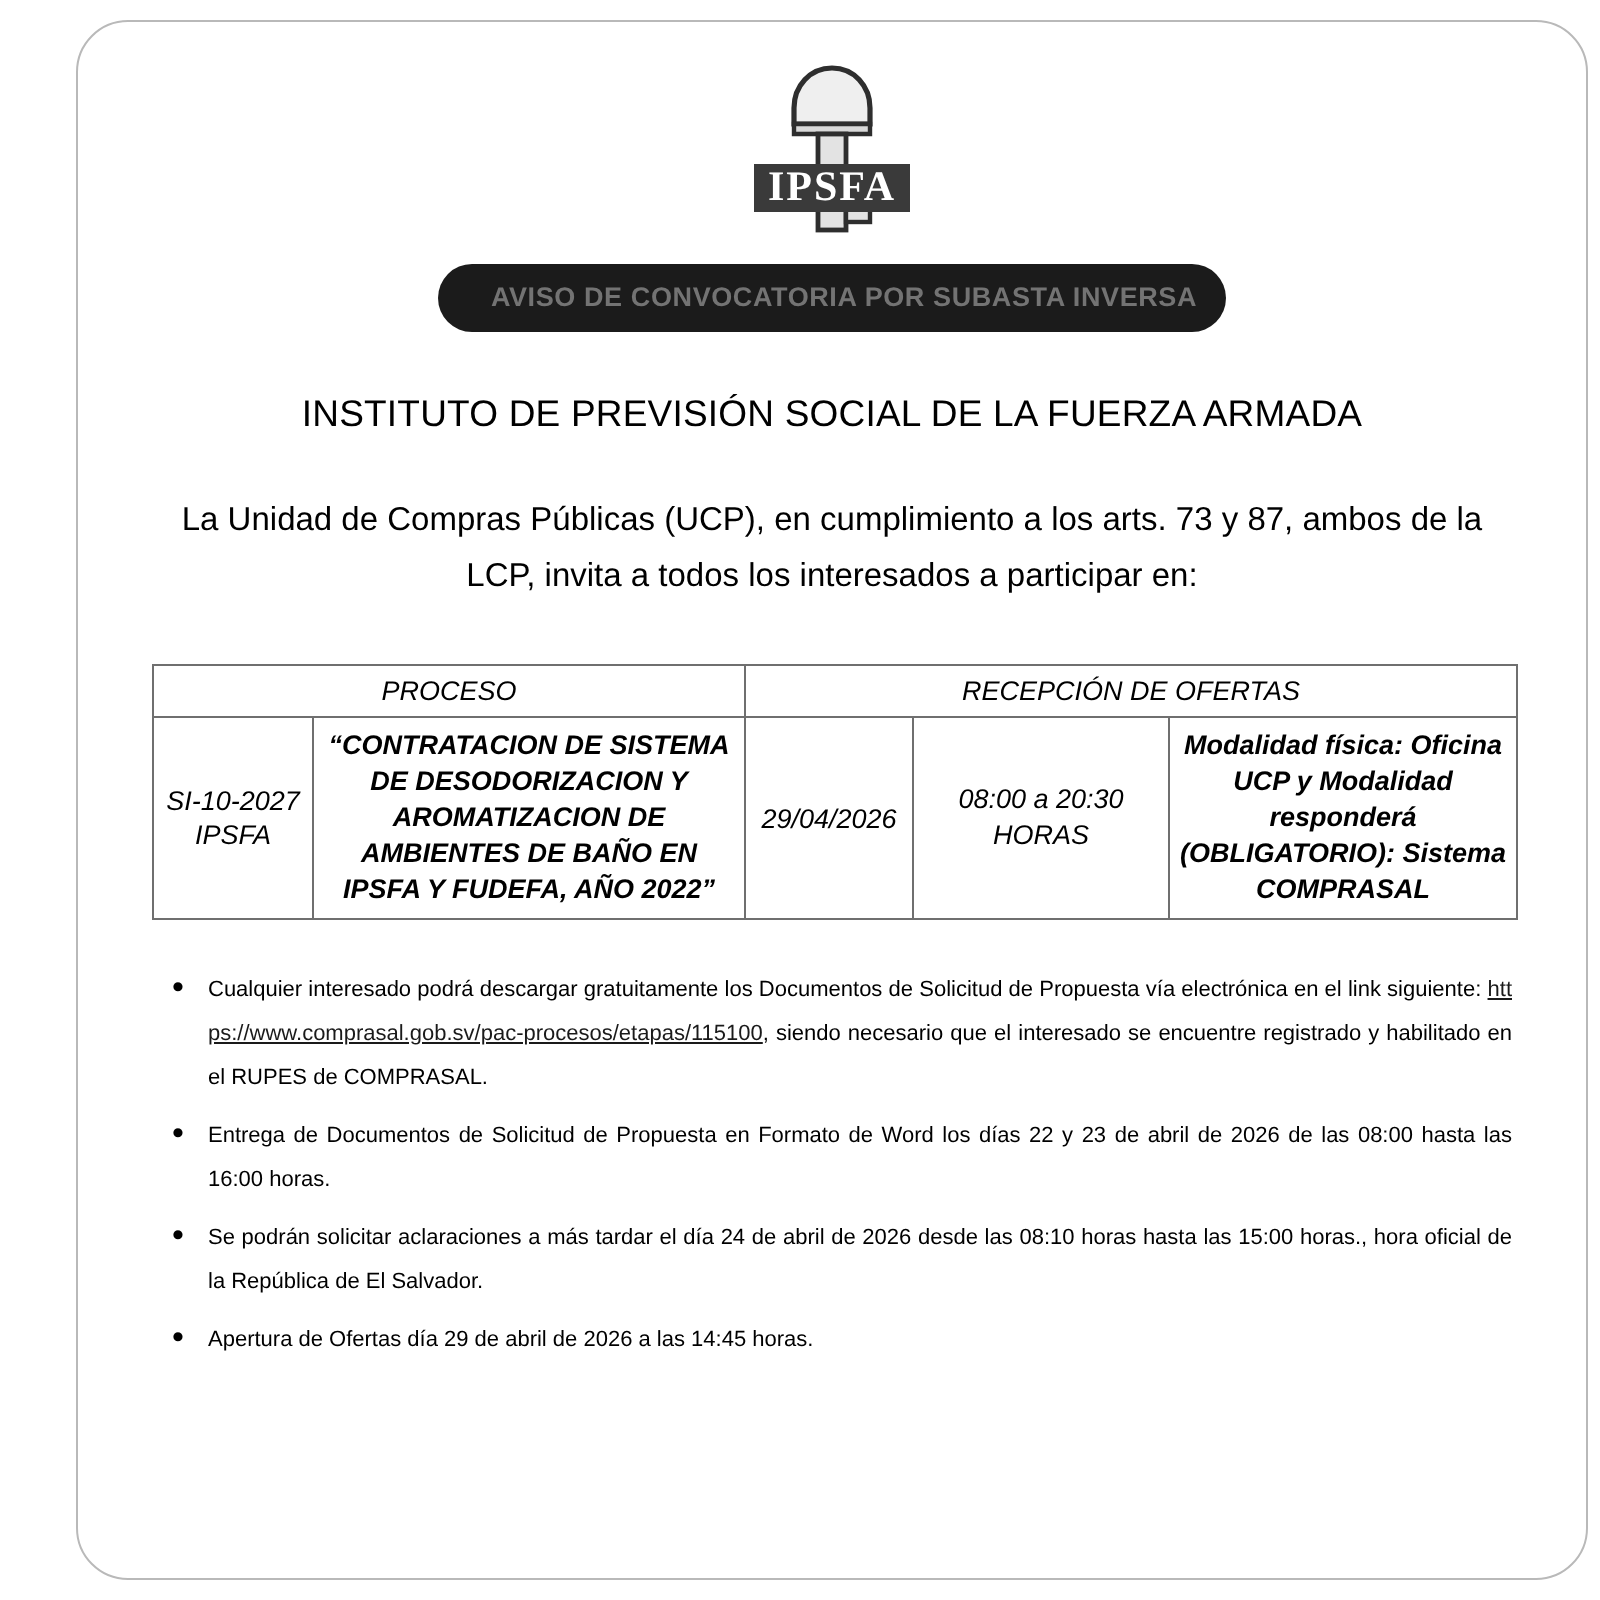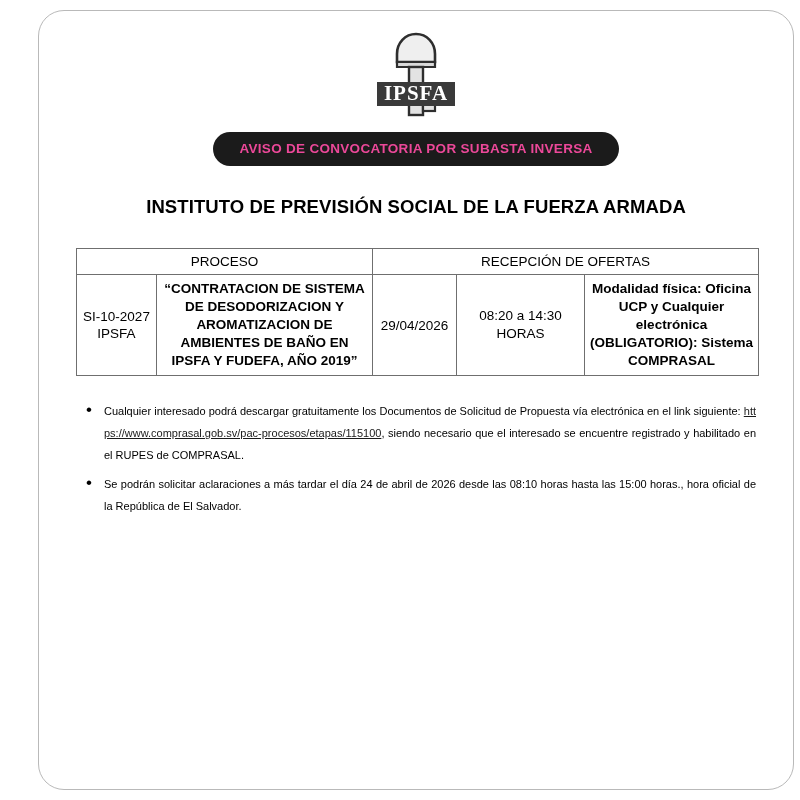--- a/index.html
+++ b/index.html
@@ -62,9 +62,9 @@
   }
   .badge {
     background: #1b1b1b;
-    color: #ec4899;
+    color: #737373;
     border-radius: 22px;
-    padding: 9px 26px 10px 26px;
+    padding: 9px 14px 10px 26px;
     font-size: 13.5px;
     font-weight: bold;
     letter-spacing: 0.3px;

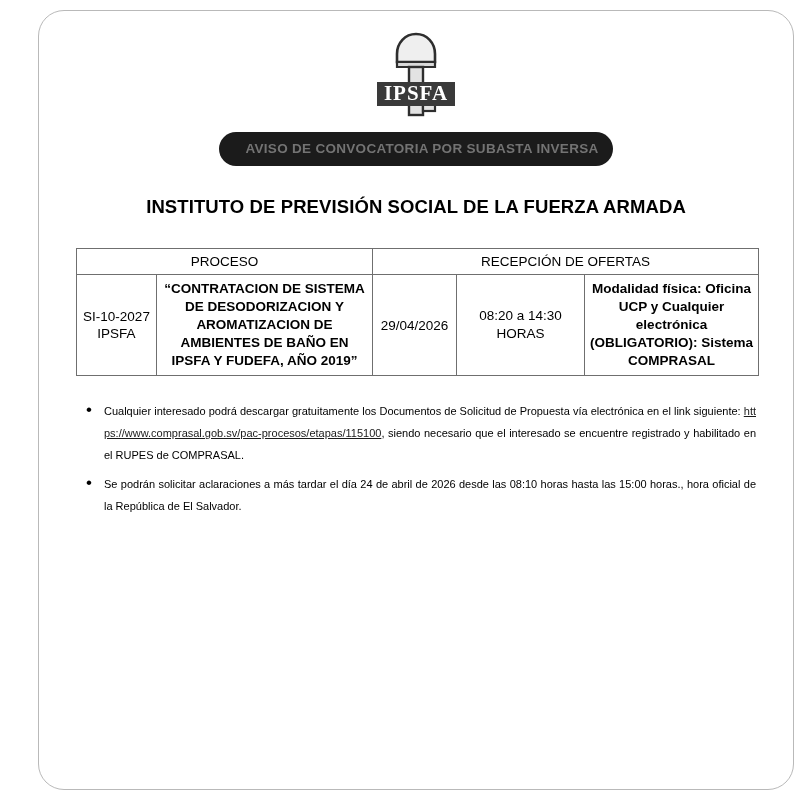--- a/index.html
+++ b/index.html
@@ -75,7 +75,7 @@
   .institution {
     text-align: center;
     font-size: 18.5px;
-    font-weight: bold;
+    font-weight: normal;
     margin-top: 30px;
     letter-spacing: 0.1px;
   }

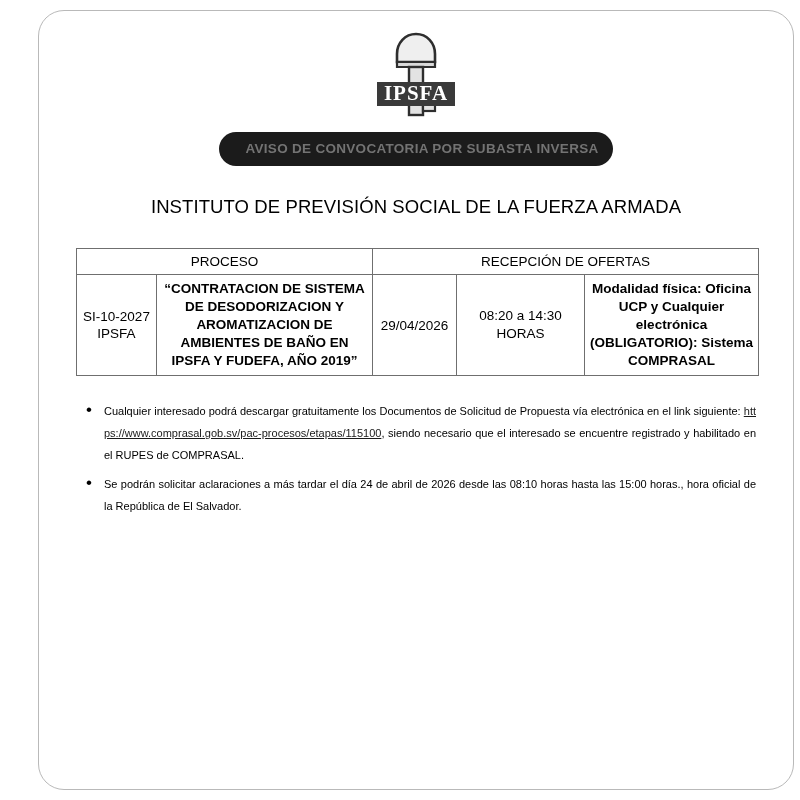--- a/index.html
+++ b/index.html
@@ -196,6 +196,7 @@
 
     <div class="institution">INSTITUTO DE PREVISIÓN SOCIAL DE LA FUERZA ARMADA</div>
 
+    <div class="intro">La Unidad de Compras Públicas (UCP), en cumplimiento a los arts. 73 y 87, ambos de la LCP, invita a todos los interesados a participar en:</div>
 
     <table class="proc">
       <colgroup>

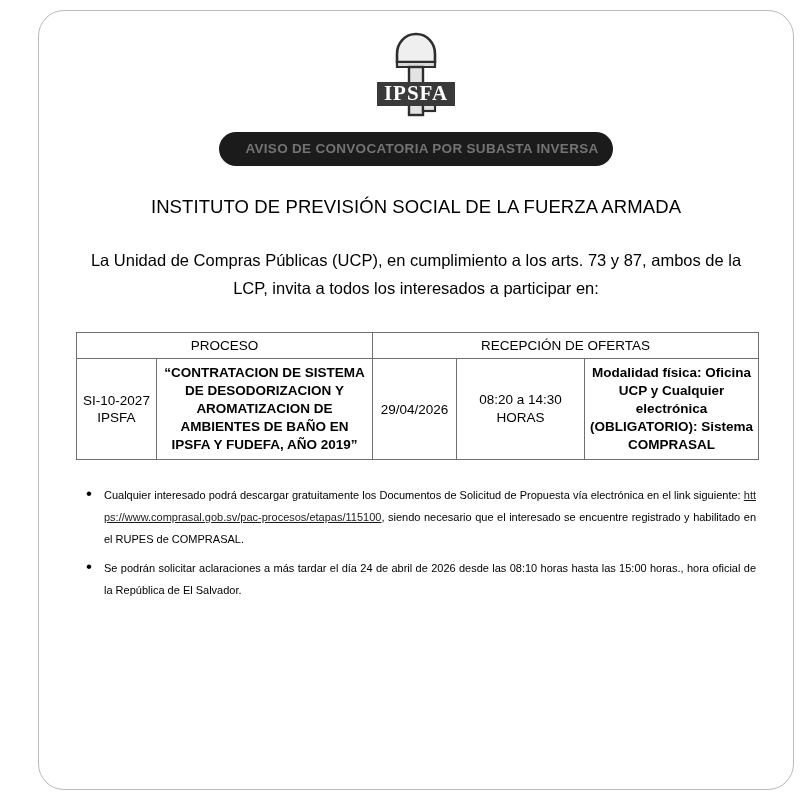--- a/index.html
+++ b/index.html
@@ -95,6 +95,7 @@
     width: 682px;
     margin: 30px auto 0 auto;
     table-layout: fixed;
+    font-style: italic;
   }
   table.proc td, table.proc th {
     border: 1px solid #6f6f6f;

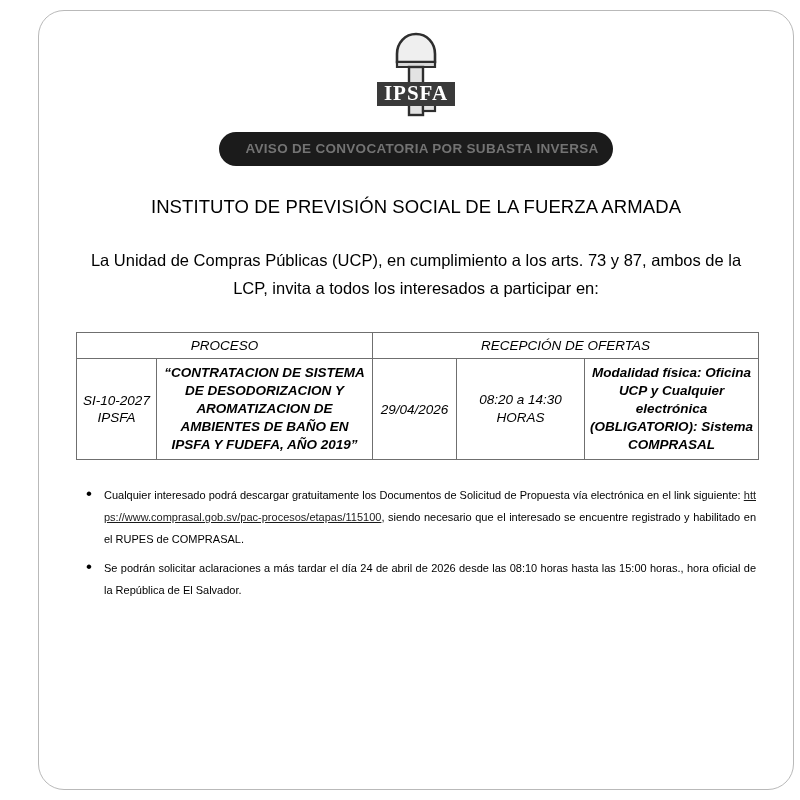--- a/index.html
+++ b/index.html
@@ -219,7 +219,7 @@
             <span>SI-10-2027</span><br>
             <span>IPSFA</span>
           </td>
-          <td class="cell-detalle">“CONTRATACION DE SISTEMA DE DESODORIZACION Y AROMATIZACION DE AMBIENTES DE BAÑO EN IPSFA Y FUDEFA, AÑO 2019”</td>
+          <td class="cell-detalle">“CONTRATACION DE SISTEMA DE DESODORIZACION Y AROMATIZACION DE AMBIENTES DE BAÑO EN IPSFA Y FUDEFA, AÑO 2022”</td>
           <td class="cell-fecha">29/04/2026</td>
           <td class="cell-horas">08:20 a 14:30 HORAS</td>
           <td class="cell-mod">Modalidad física: Oficina UCP y Cualquier electrónica (OBLIGATORIO): Sistema COMPRASAL</td>

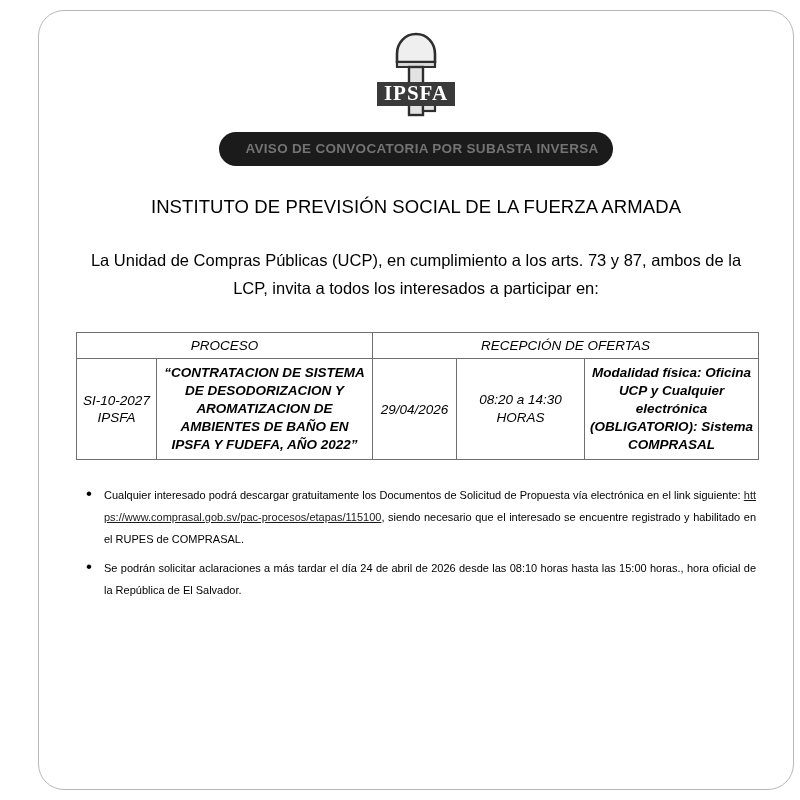--- a/index.html
+++ b/index.html
@@ -222,7 +222,7 @@
           <td class="cell-detalle">“CONTRATACION DE SISTEMA DE DESODORIZACION Y AROMATIZACION DE AMBIENTES DE BAÑO EN IPSFA Y FUDEFA, AÑO 2022”</td>
           <td class="cell-fecha">29/04/2026</td>
           <td class="cell-horas">08:20 a 14:30 HORAS</td>
-          <td class="cell-mod">Modalidad física: Oficina UCP y Cualquier electrónica (OBLIGATORIO): Sistema COMPRASAL</td>
+          <td class="cell-mod">Modalidad física: Oficina UCP y Modalidad responderá (OBLIGATORIO): Sistema COMPRASAL</td>
         </tr>
       </tbody>
     </table>

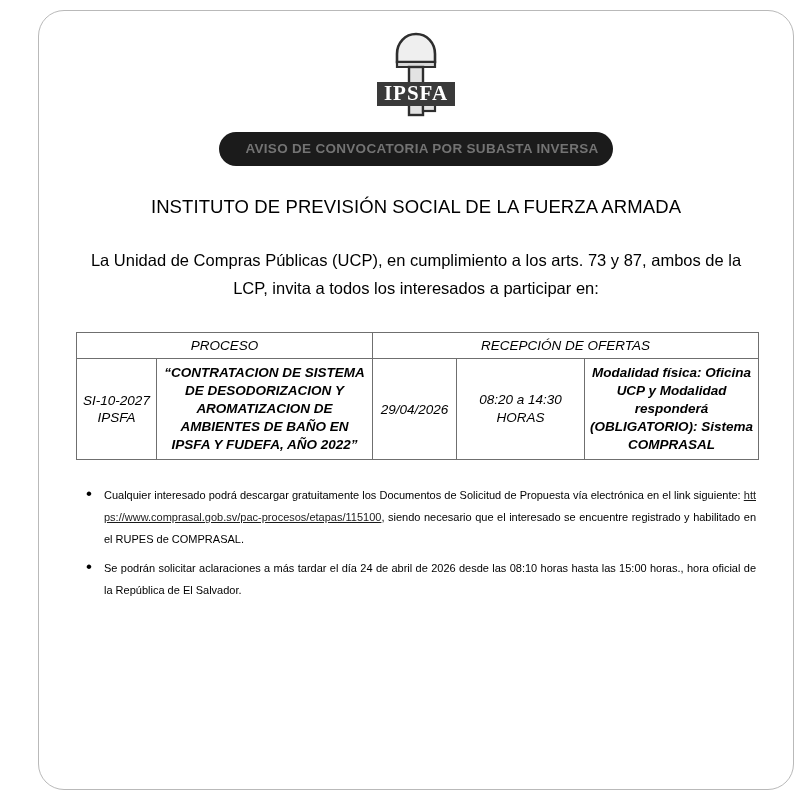--- a/index.html
+++ b/index.html
@@ -221,7 +221,7 @@
           </td>
           <td class="cell-detalle">“CONTRATACION DE SISTEMA DE DESODORIZACION Y AROMATIZACION DE AMBIENTES DE BAÑO EN IPSFA Y FUDEFA, AÑO 2022”</td>
           <td class="cell-fecha">29/04/2026</td>
-          <td class="cell-horas">08:20 a 14:30 HORAS</td>
+          <td class="cell-horas">08:00 a 20:30 HORAS</td>
           <td class="cell-mod">Modalidad física: Oficina UCP y Modalidad responderá (OBLIGATORIO): Sistema COMPRASAL</td>
         </tr>
       </tbody>

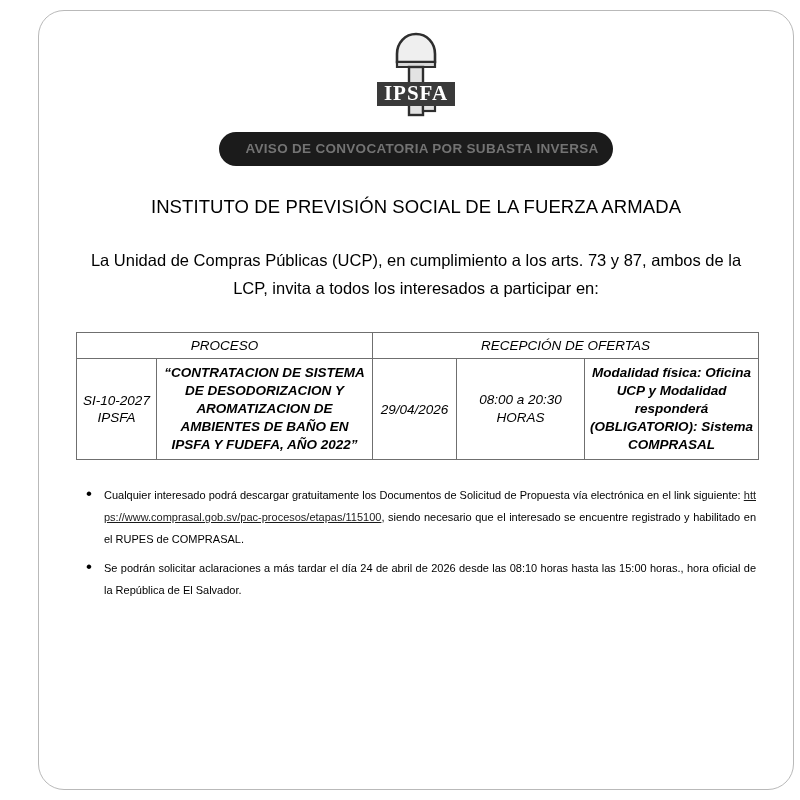--- a/index.html
+++ b/index.html
@@ -232,6 +232,7 @@
         <span>Cualquier interesado podrá descargar gratuitamente los Documentos de Solicitud de Propuesta vía electrónica en el link siguiente:</span>
         <a class="link" href="#">https://www.comprasal.gob.sv/pac-procesos/etapas/115100</a><span>, siendo necesario que el interesado se encuentre registrado y habilitado en el RUPES de COMPRASAL.</span>
       </li>
+      <li>Entrega de Documentos de Solicitud de Propuesta en Formato de Word los días 22 y 23 de abril de 2026 de las 08:00 hasta las 16:00 horas.</li>
       <li>Se podrán solicitar aclaraciones a más tardar el día 24 de abril de 2026 desde las 08:10 horas hasta las 15:00 horas., hora oficial de la República de El Salvador.</li>
     </ul>
 

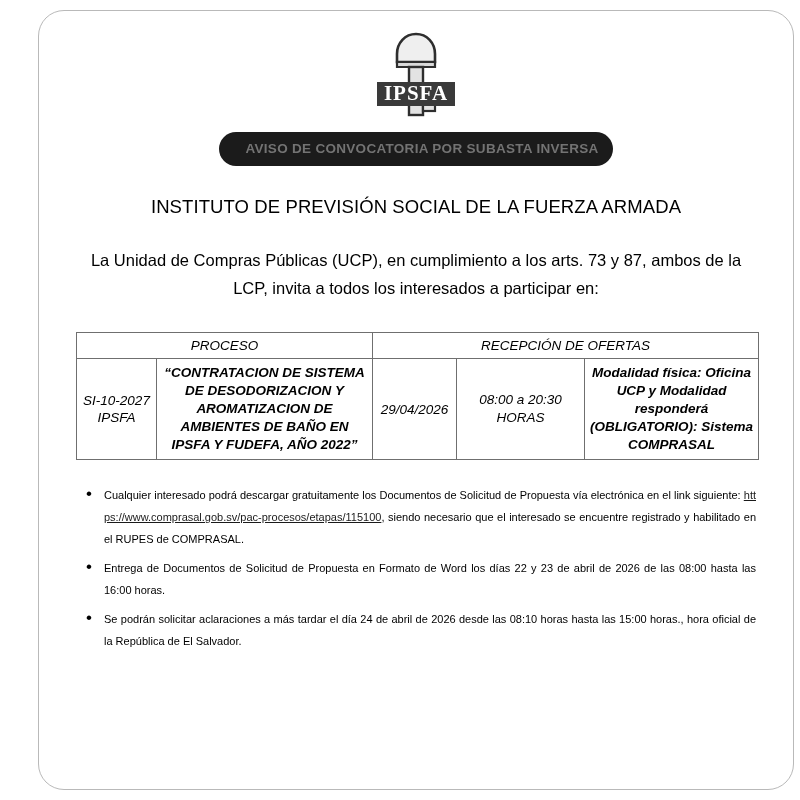--- a/index.html
+++ b/index.html
@@ -234,6 +234,7 @@
       </li>
       <li>Entrega de Documentos de Solicitud de Propuesta en Formato de Word los días 22 y 23 de abril de 2026 de las 08:00 hasta las 16:00 horas.</li>
       <li>Se podrán solicitar aclaraciones a más tardar el día 24 de abril de 2026 desde las 08:10 horas hasta las 15:00 horas., hora oficial de la República de El Salvador.</li>
+      <li>Apertura de Ofertas día 29 de abril de 2026 a las 14:45 horas.</li>
     </ul>
 
   </div>

